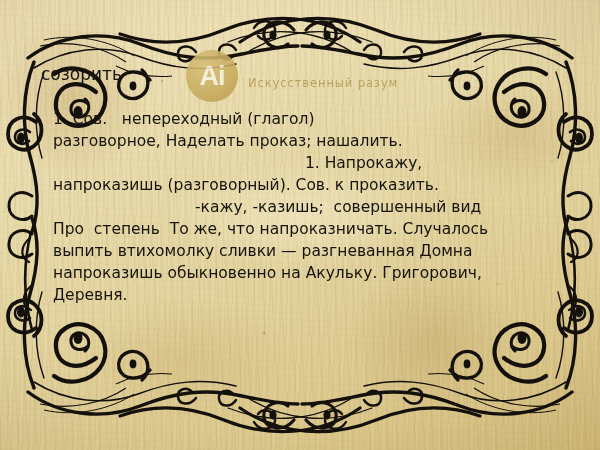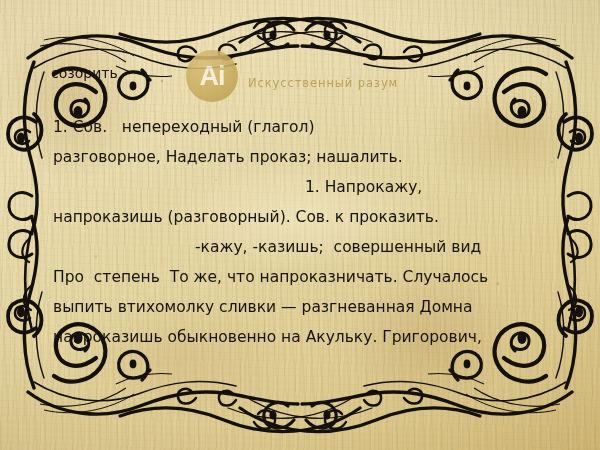--- a/index.html
+++ b/index.html
@@ -124,9 +124,9 @@
   
   #headword {
     position: absolute;
-    left: 51px;
+    left: 41px;
     top: 66px;
-    font-size: 14px;
+    font-size: 17px;
     color: #17140f;
     font-family: "DejaVu Sans", sans-serif;
     line-height: 1;

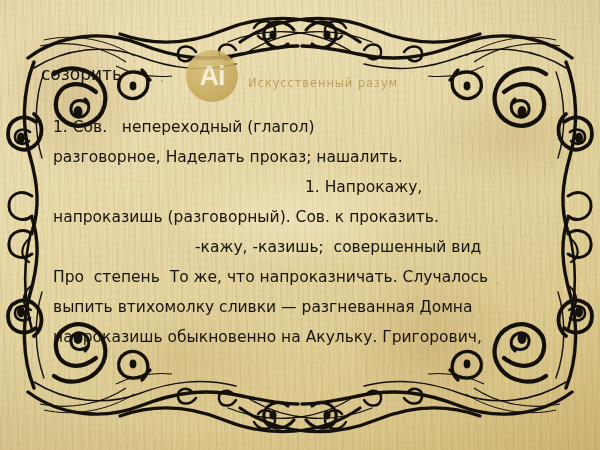--- a/index.html
+++ b/index.html
@@ -143,7 +143,7 @@
     color: #17140f;
     font-family: "DejaVu Sans", sans-serif;
   }
-  #article .ln { white-space: pre; display: block; margin-top: 8px; }
+  #article .ln { white-space: pre; display: block; }
 </style>
 </head>
 <body>

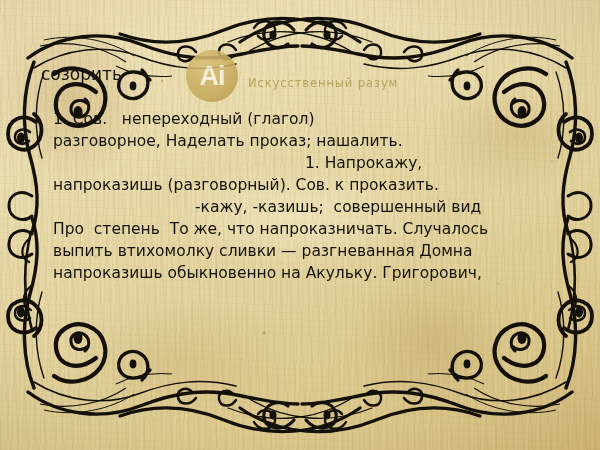--- a/index.html
+++ b/index.html
@@ -259,6 +259,7 @@
       <div class="ln">Про  степень  То же, что напроказничать. Случалось</div>
       <div class="ln">выпить втихомолку сливки — разгневанная Домна</div>
       <div class="ln">напроказишь обыкновенно на Акульку. Григорович,</div>
+      <div class="ln">Деревня.</div>
     </div>
 
 </div>

